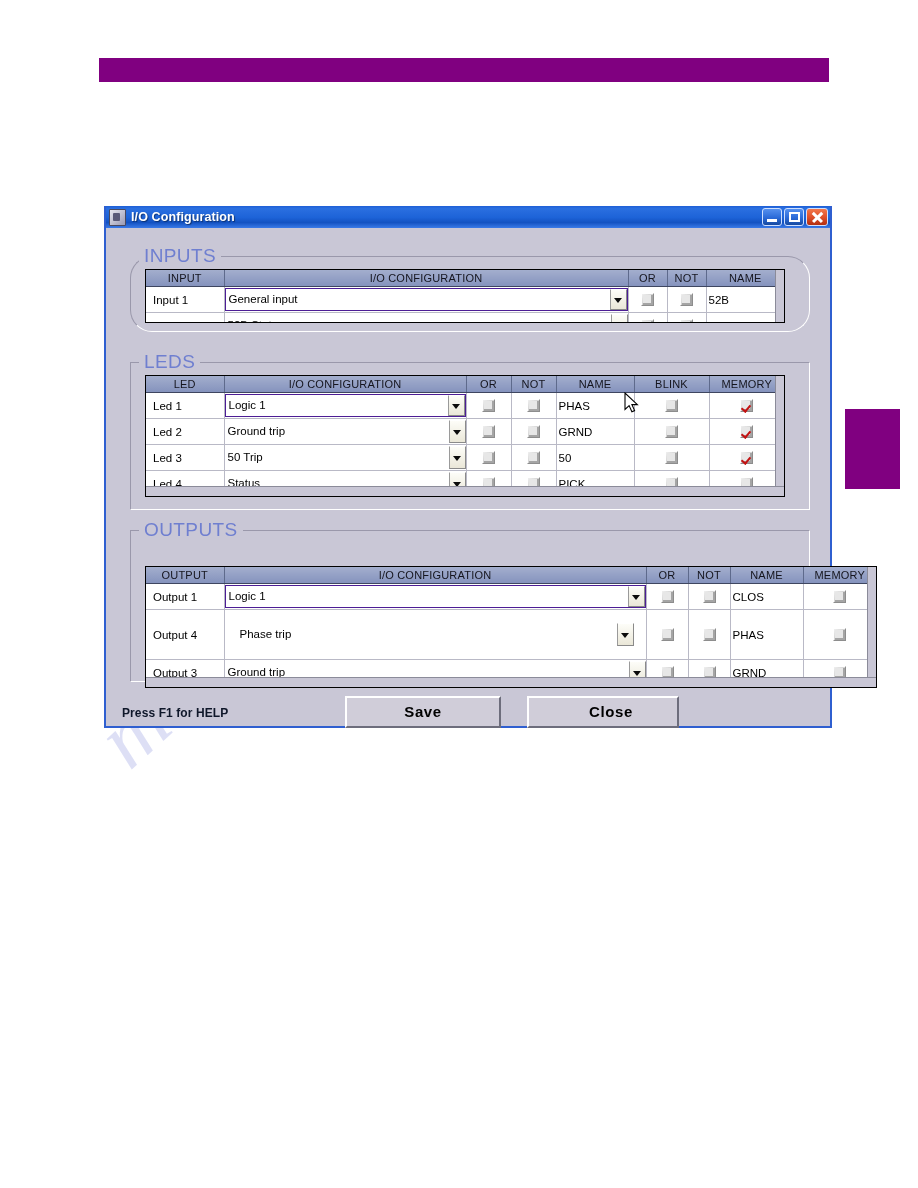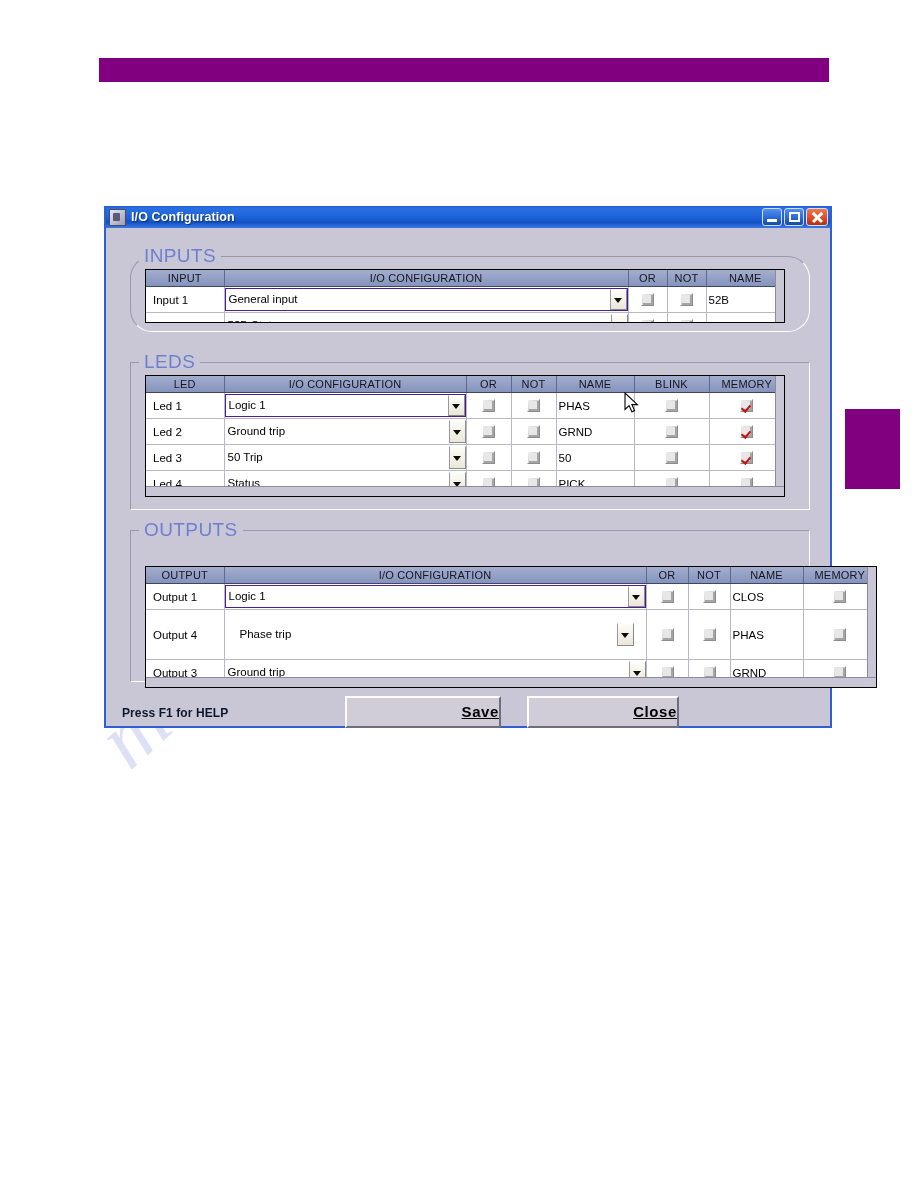--- a/index.html
+++ b/index.html
@@ -316,11 +316,10 @@
     font-size: 15px;
     font-weight: bold;
     color: #000000;
-    text-align: right;
+    text-align: center;
     line-height: 28px;
     font-family: "Liberation Sans", sans-serif;
     letter-spacing: .6px;
-    text-decoration: underline;
   }
   #btn-save  { left: 239px; top: 468px; width: 156px; height: 32px; }
   #btn-close { left: 421px; top: 468px; width: 152px; height: 32px; padding-left: 16px; }

